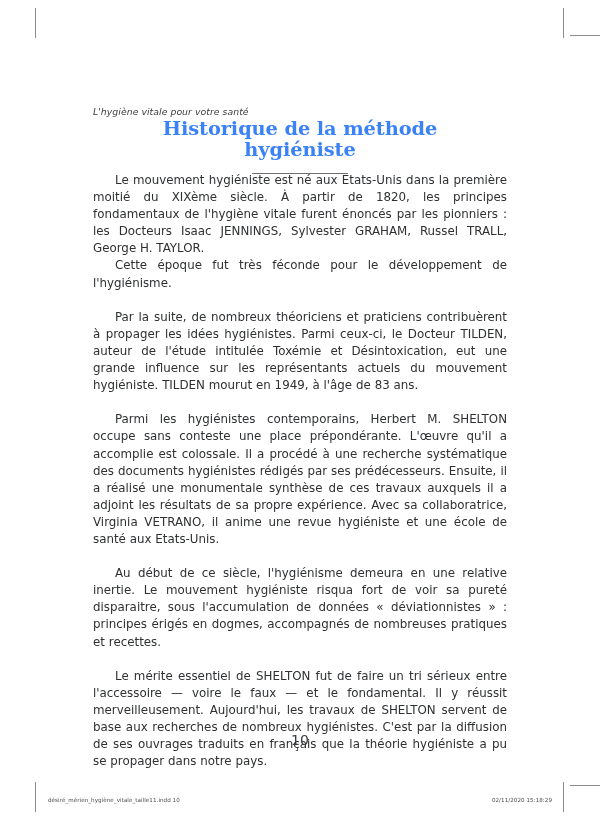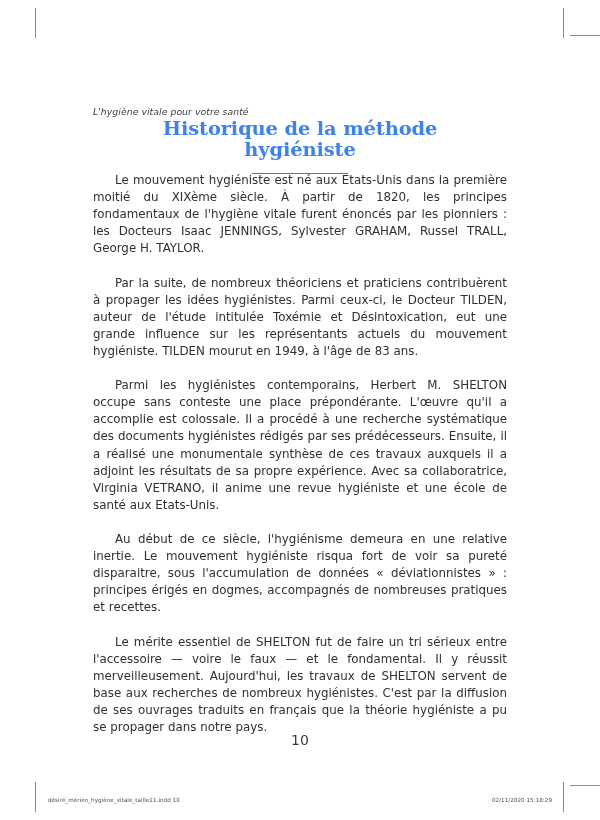--- a/index.html
+++ b/index.html
@@ -147,6 +147,7 @@
 
   <div class="body-col">
     <p class="para">Le mouvement hygiéniste est né aux Etats-Unis dans la première moitié du XIXème siècle. À partir de 1820, les principes fondamentaux de l'hygiène vitale furent énoncés par les pionniers : les Docteurs Isaac JENNINGS, Sylvester GRAHAM, Russel TRALL, George H. TAYLOR.</p>
+    <p class="para">Cette époque fut très féconde pour le développement de l'hygiénisme.</p>
     <div class="para-gap"></div>
     <p class="para">Par la suite, de nombreux théoriciens et praticiens contribuèrent à propager les idées hygiénistes. Parmi ceux-ci, le Docteur TILDEN, auteur de l'étude intitulée Toxémie et Désintoxication, eut une grande influence sur les représentants actuels du mouvement hygiéniste. TILDEN mourut en 1949, à l'âge de 83 ans.</p>
     <div class="para-gap"></div>

